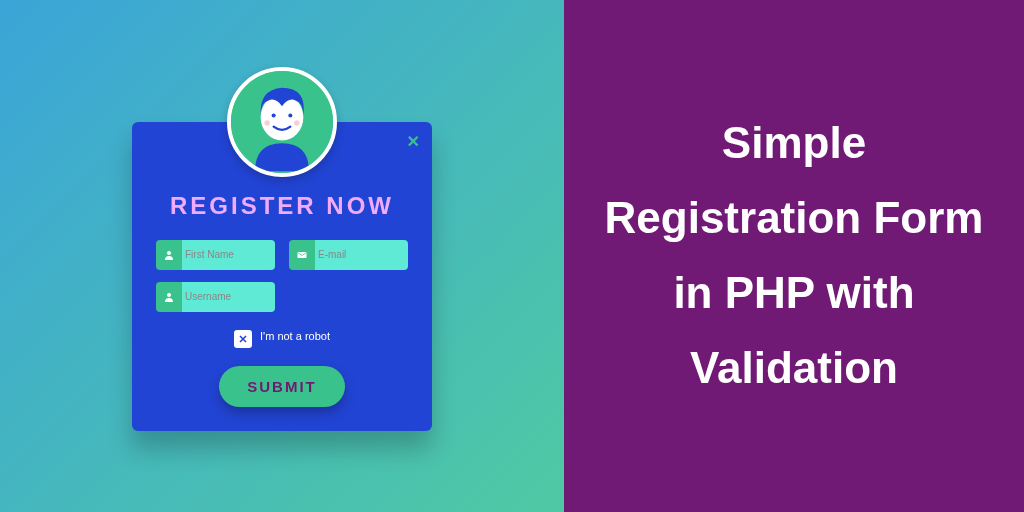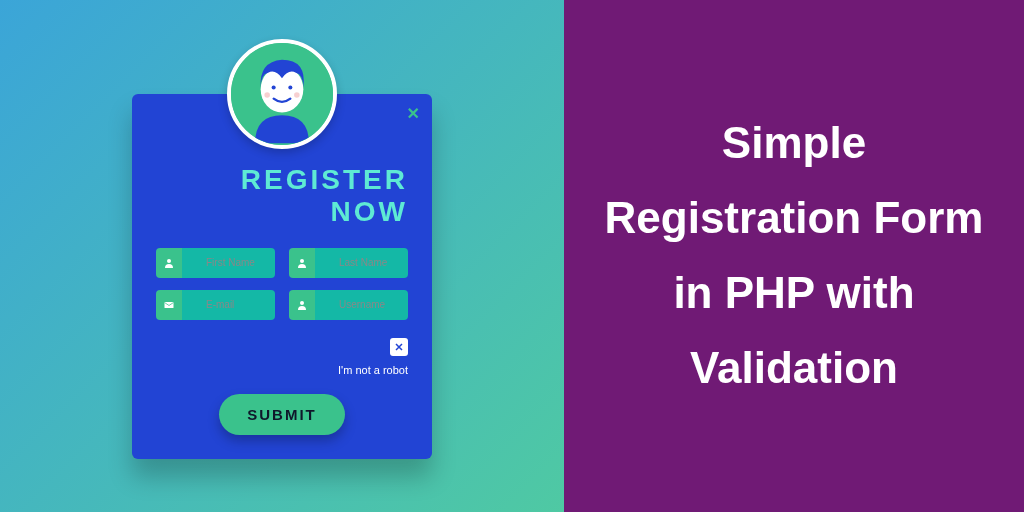--- a/index.html
+++ b/index.html
@@ -68,9 +68,9 @@
       font-weight: bold;
     }
     .form-title {
-      color: #5eead4;
-      text-align: right;
-      font-size: 28px;
+      color: #f0abfc;
+      text-align: center;
+      font-size: 24px;
       letter-spacing: 3px;
       font-weight: 600;
       margin: 10px 0 20px 0;

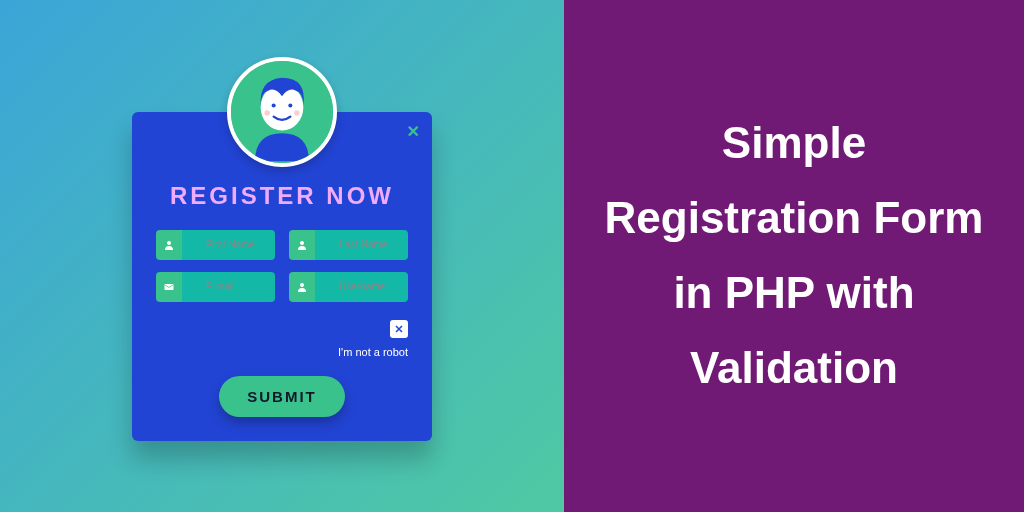--- a/index.html
+++ b/index.html
@@ -105,8 +105,8 @@
       outline: none;
       font-size: 10px;
       color: #333;
-      padding: 0 24px;
-      background: #14b8a6;
+      padding: 0 3px;
+      background: #5eead4;
     }
     .field-input::placeholder { color: #888; }
     .robot-row {

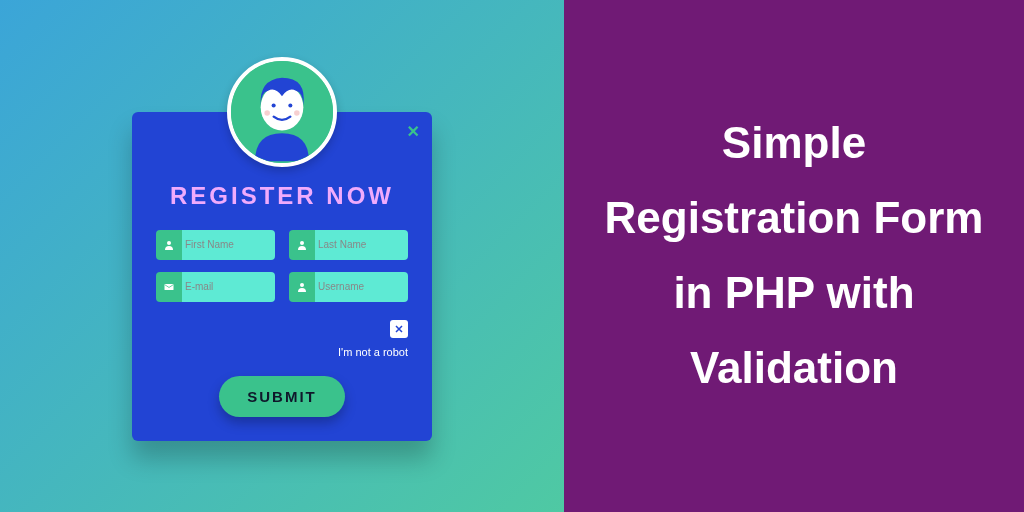--- a/index.html
+++ b/index.html
@@ -178,15 +178,6 @@
       <div class="field">
         <div class="field-icon">
           <svg viewBox="0 0 24 24">
-              <circle cx="12" cy="8" r="4"></circle>
-              <path d="M4 22 Q4 14 12 14 Q20 14 20 22 Z"></path>
-            </svg>
-        </div>
-        <input class="field-input" placeholder="Last Name" style="">
-      </div>
-      <div class="field">
-        <div class="field-icon">
-          <svg viewBox="0 0 24 24">
               <rect x="3" y="6" width="18" height="12" rx="1"></rect>
               <path d="M3 7 L12 13 L21 7" fill="none" stroke="#3ac28c" stroke-width="1.5"></path>
             </svg>

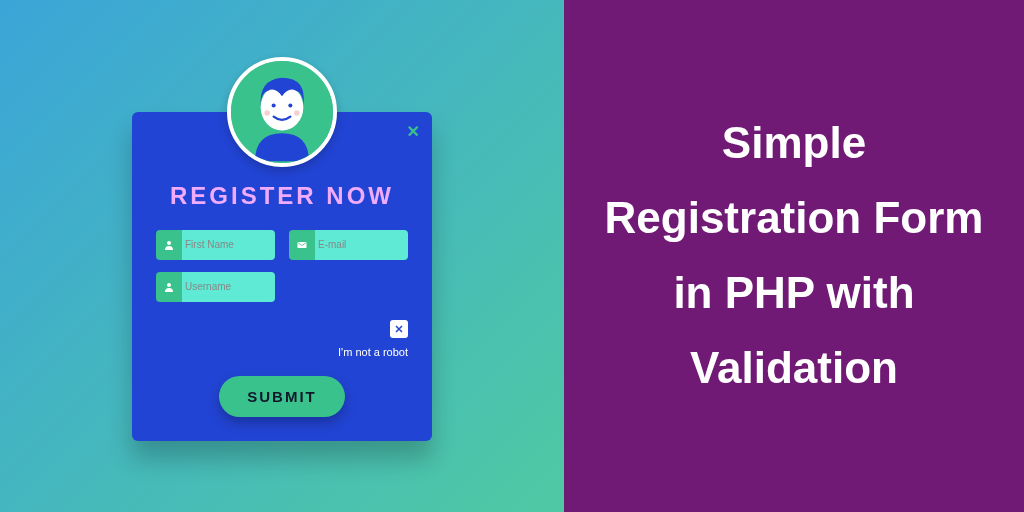--- a/index.html
+++ b/index.html
@@ -111,11 +111,10 @@
     .field-input::placeholder { color: #888; }
     .robot-row {
       display: flex;
-      align-items: flex-end;
+      align-items: flex-start;
       justify-content: center;
       gap: 8px;
       margin-bottom: 18px;
-      flex-direction: column;
     }
     .robot-check {
       width: 18px;

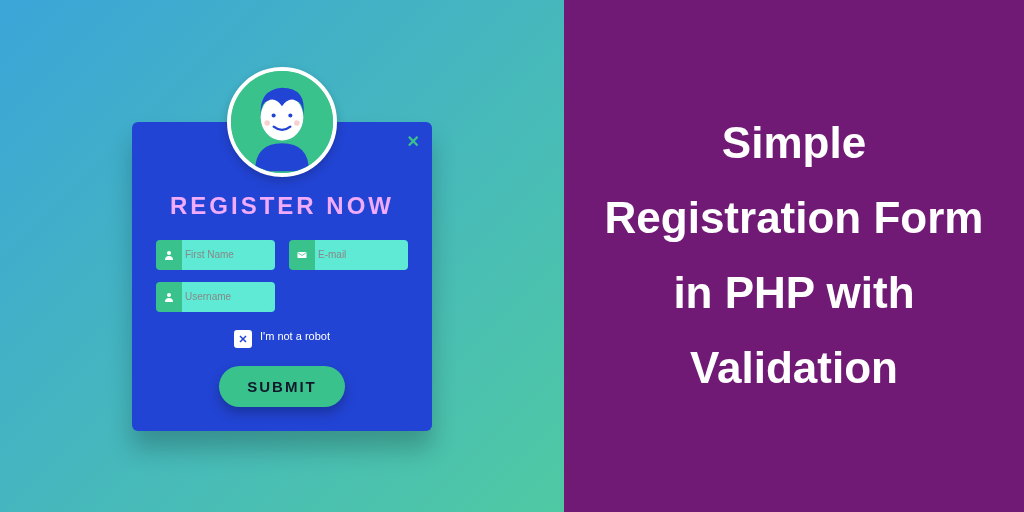--- a/index.html
+++ b/index.html
@@ -132,7 +132,7 @@
       display: block;
       margin: 0 auto;
       background: #3ac28c;
-      color: #0f172a;
+      color: #701a75;
       border: none;
       border-radius: 22px;
       padding: 12px 28px;

